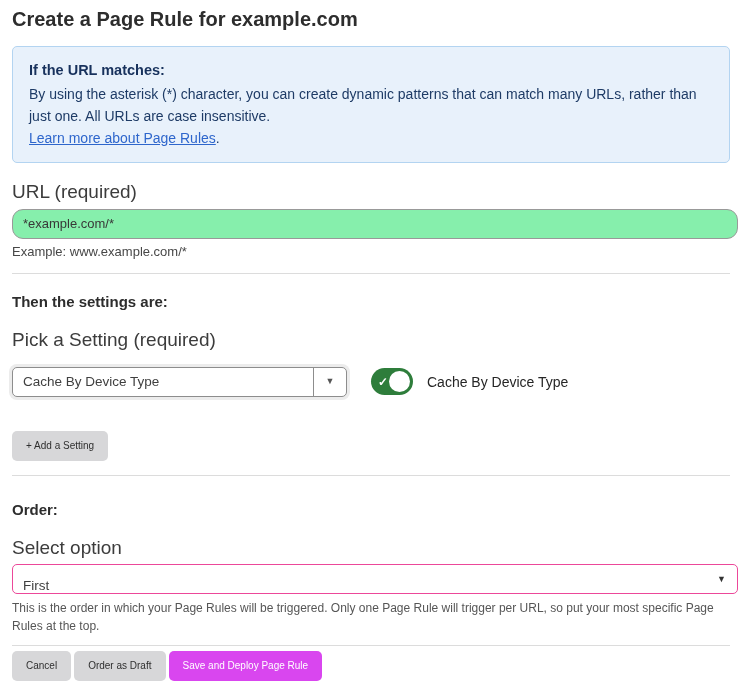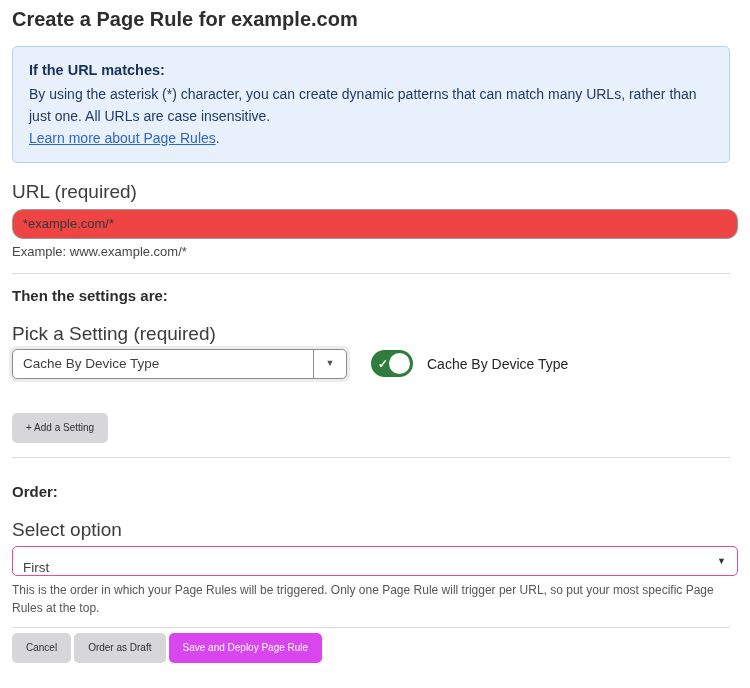--- a/index.html
+++ b/index.html
@@ -48,7 +48,7 @@
     padding: 0 10px;
     font-family: "Liberation Sans", sans-serif;
     font-size: 13px; color: #383838;
-    background: #ef4444;
+    background: #86efac;
   }
   .helper-text {
     margin: 5px 0 0 0;

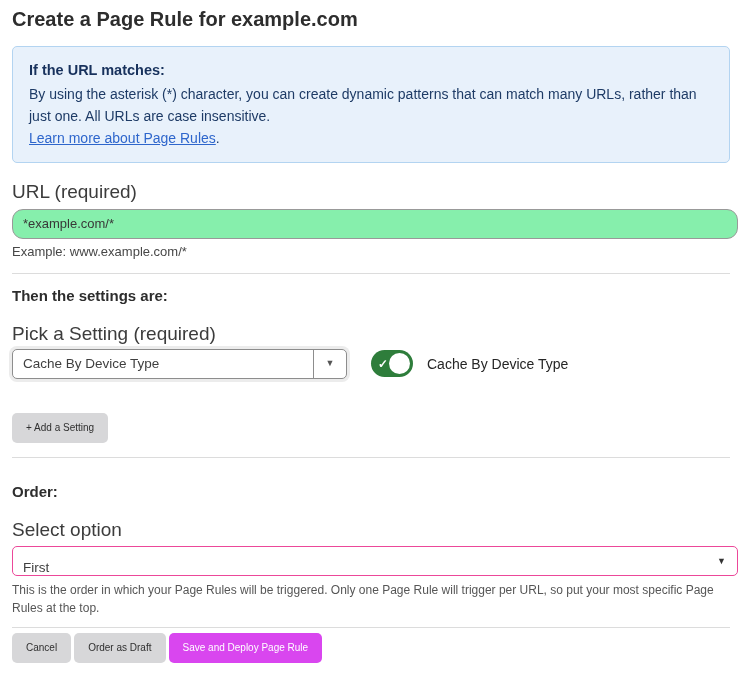--- a/index.html
+++ b/index.html
@@ -62,7 +62,7 @@
 
   .section-heading {
     font-size: 15px; font-weight: bold; color: #2d2d2d;
-    margin: 12px 0 0 0; line-height: 19px;
+    margin: 18px 0 0 0; line-height: 19px;
   }
   .section-heading.order { margin-top: 24px; }
 

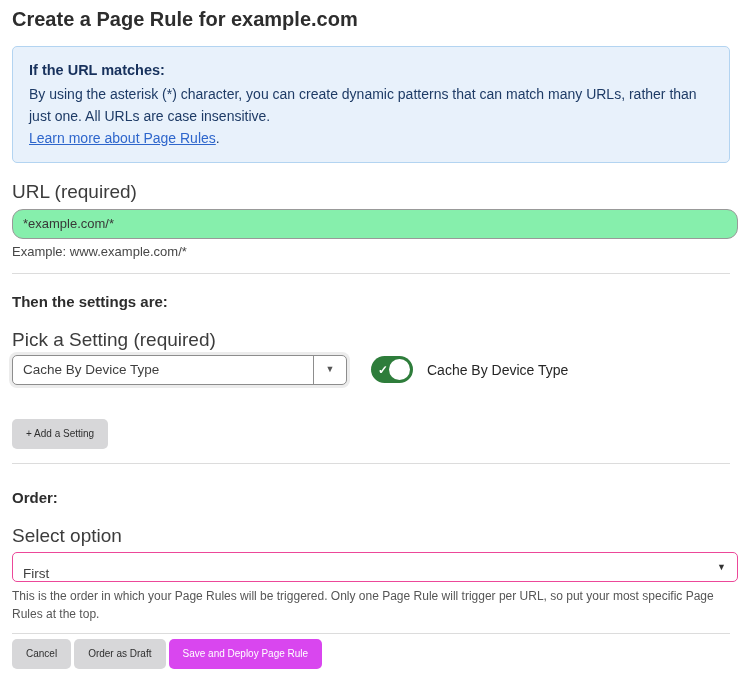--- a/index.html
+++ b/index.html
@@ -67,7 +67,7 @@
   .section-heading.order { margin-top: 24px; }
 
   .setting-row {
-    margin-top: 4px;
+    margin-top: 16px;
     display: flex; align-items: center;
   }
   .dropdown-widget {

